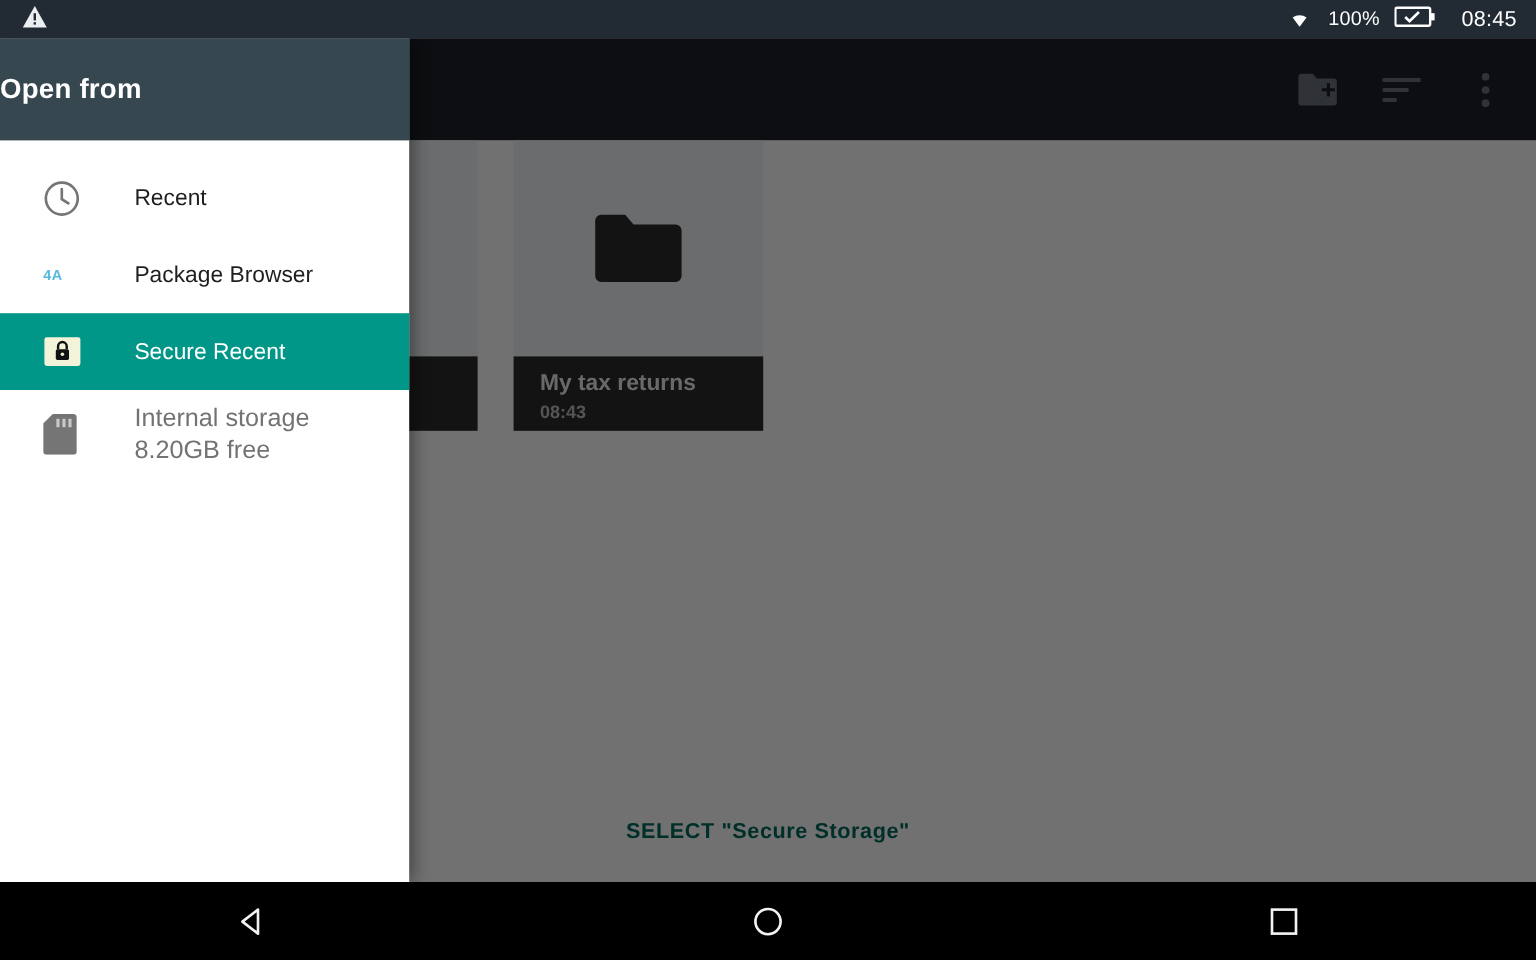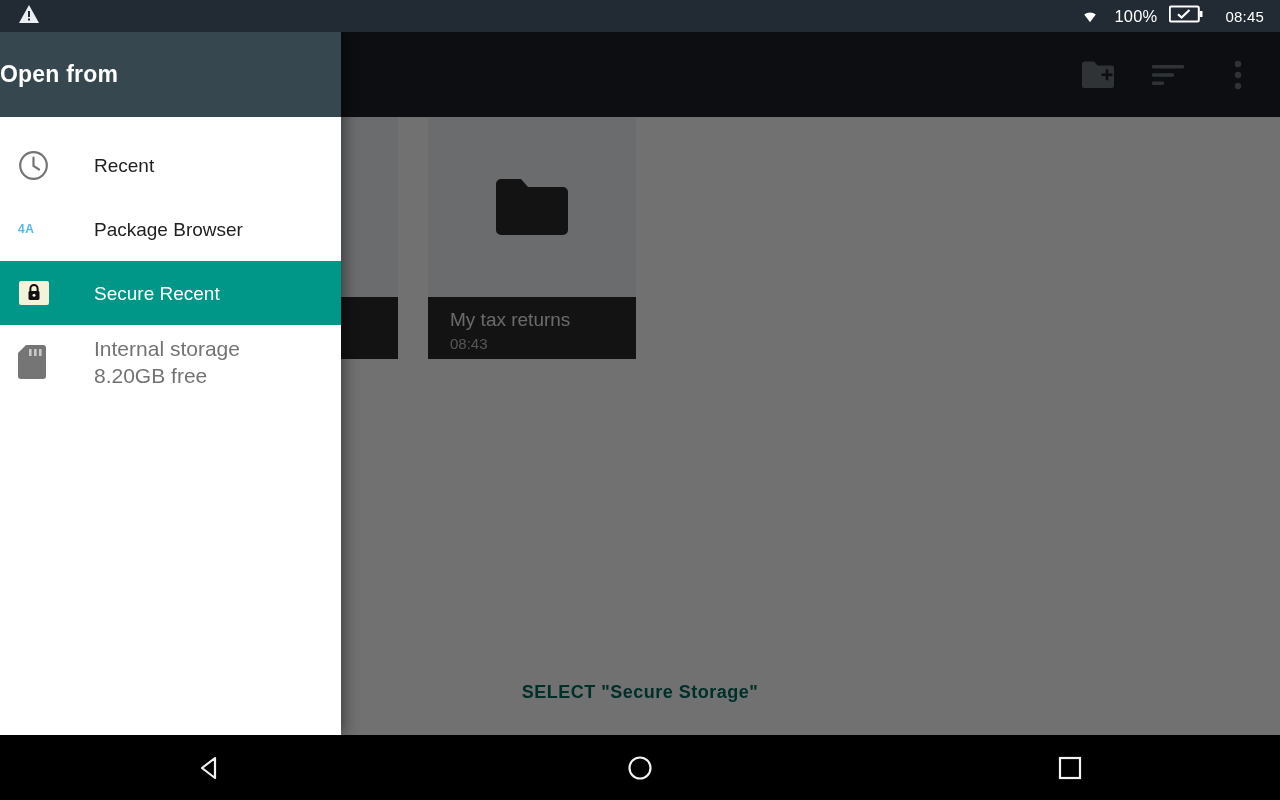--- a/index.html
+++ b/index.html
@@ -20,7 +20,7 @@
   #status-left { display:flex; align-items:center; gap:10px; }
   #status-right { margin-left:auto; display:flex; align-items:center; gap:12px; }
   .sb-text { color:#fff; font-size:16.5px; letter-spacing:.2px; }
-  #clock-text { font-size:15px; margin-left:10px; }
+  #clock-text { font-size:18px; margin-left:10px; }
 
   
   #app-layer { position:absolute; left:0; top:32px; width:1280px; height:703px; background:#e8e8e8; }

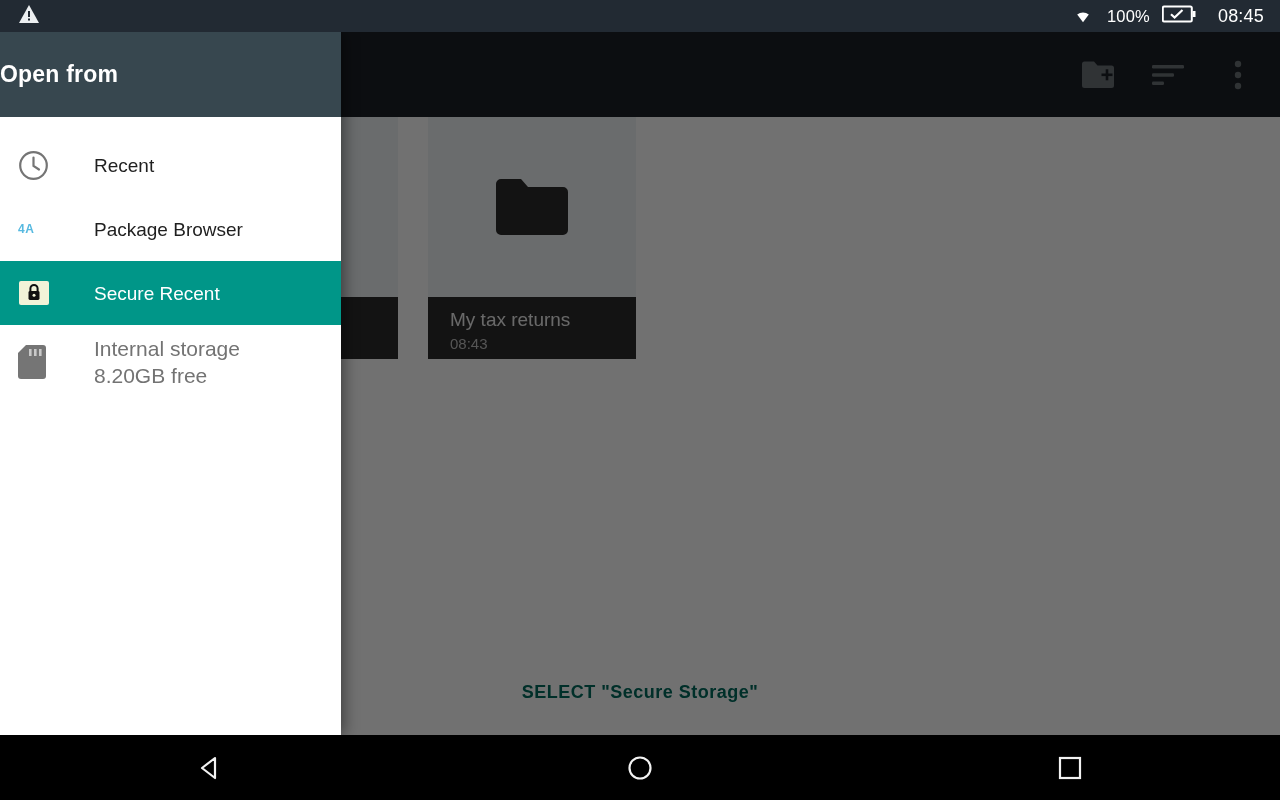--- a/index.html
+++ b/index.html
@@ -61,7 +61,7 @@
   #drawer-title { color:#fff; font-size:23px; font-weight:bold; letter-spacing:.2px; }
   #drawer-list { position:relative; }
   .drawer-item {
-    position:relative; display:flex; align-items:center; height:64px; padding-left:18px;
+    position:relative; display:flex; align-items:center; height:64px; padding-left:36px;
   }
   .drawer-item.two-line { height:74px; }
   .di-icon { width:40px; min-width:40px; display:flex; align-items:center; }

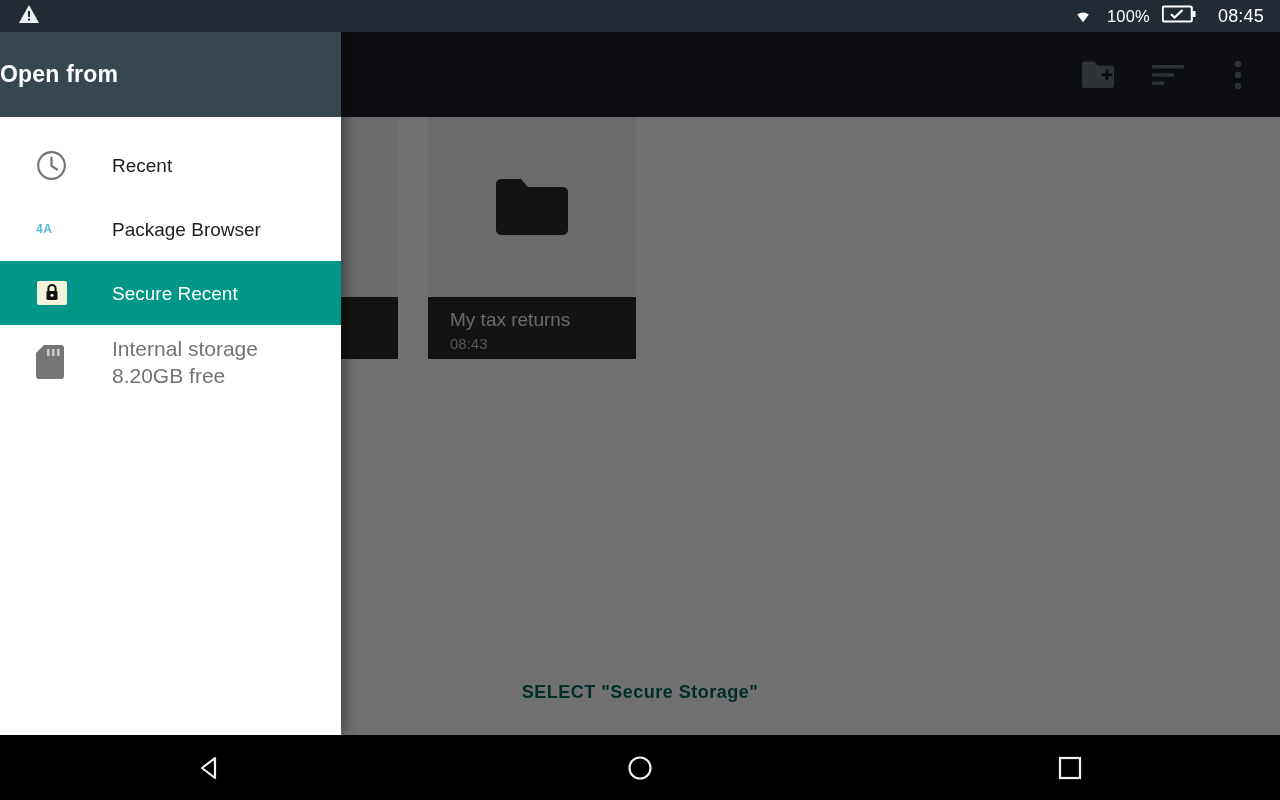--- a/index.html
+++ b/index.html
@@ -33,7 +33,7 @@
             margin-left:22px; }
   #content-area { position:absolute; left:0; top:85px; width:1280px; height:533px; background:#fafafa; }
 
-  .grid-card { position:absolute; width:208px; height:242px; background:#eceff1; }
+  .grid-card { position:absolute; width:208px; height:242px; background:#eceff1;font-weight:bold; }
   .card-thumb { position:absolute; left:0; top:0; width:100%; height:180px;
                 display:flex; align-items:center; justify-content:center; }
   .card-label { position:absolute; left:0; bottom:0; width:100%; height:62px;

